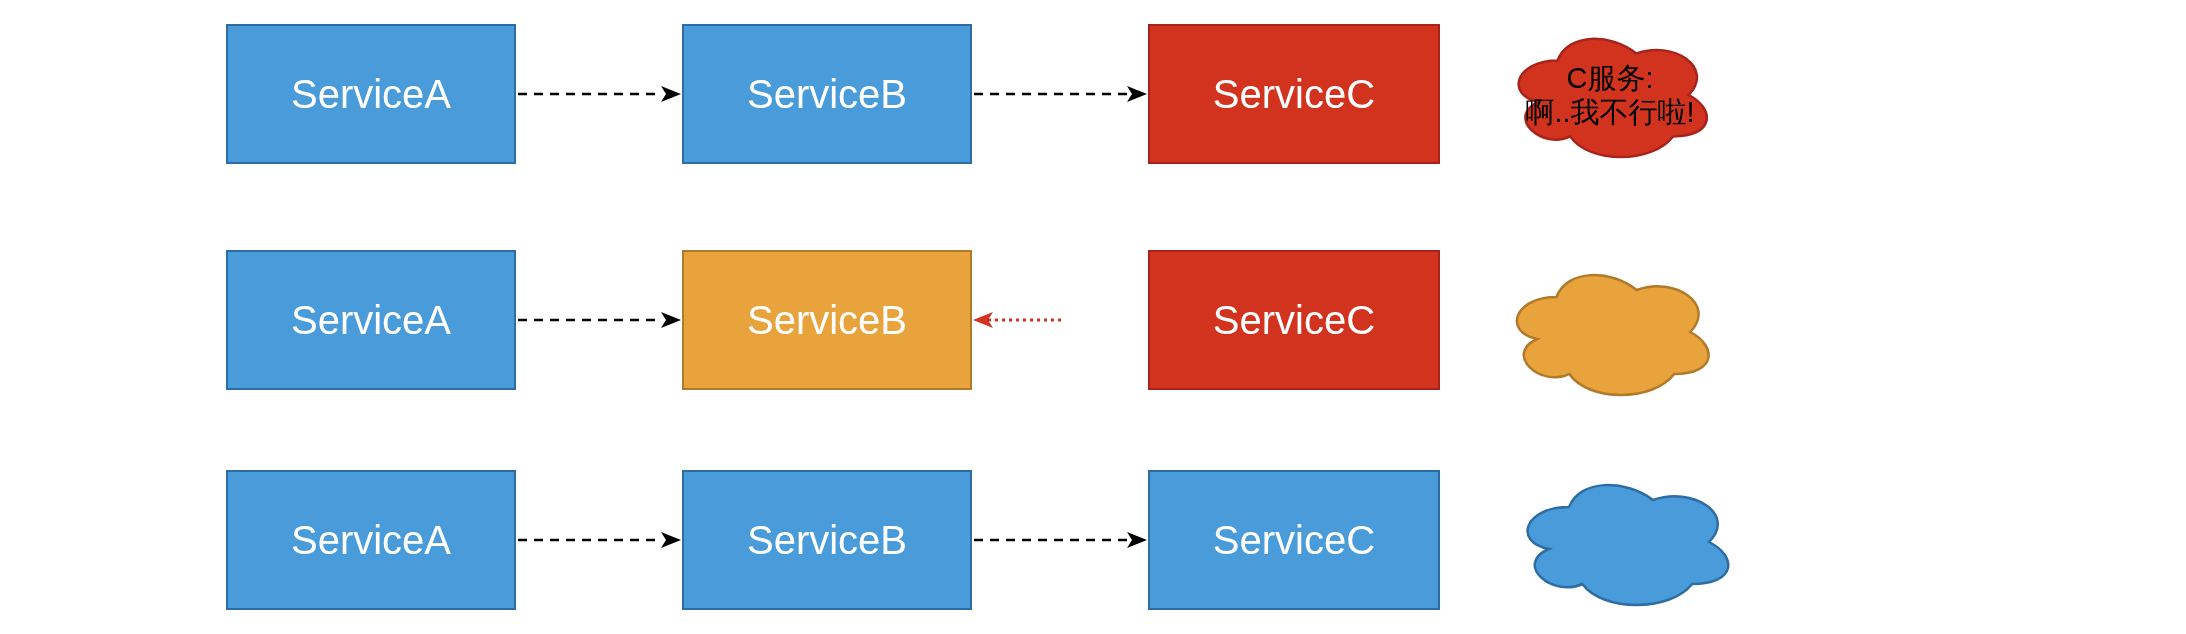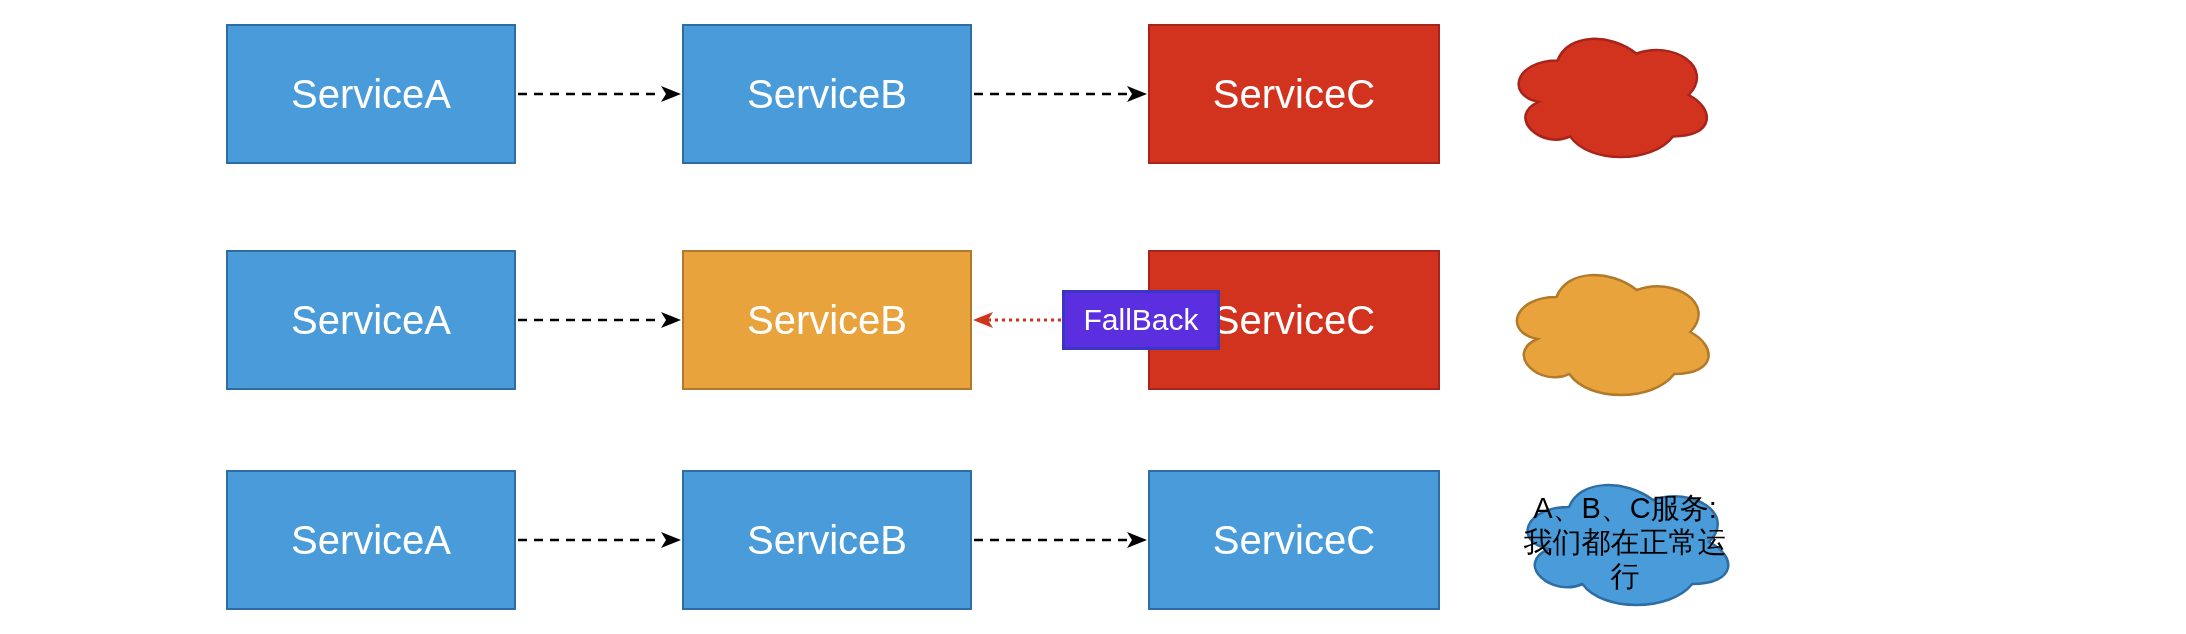--- a/index.html
+++ b/index.html
@@ -80,6 +80,8 @@
   <svg class="cloud" viewBox="0 0 100 100" preserveAspectRatio="none" width="210" height="138" style="left:1505px;top:26px">
     <path d="M25,25 C5,25 0,50 16,55 C0,66 18,90 31,80 C40,100 70,100 80,80 C100,80 100,60 87.5,50 C100,30 80,10 62.5,20 C50,5 30,5 25,25 Z" fill="#D2331F" stroke="#A8241B" stroke-width="2.5" style="vector-effect:non-scaling-stroke"></path>
   </svg>
+  <div class="cloud-label" style="left:1450px;top:26px;height:138px">C服务:
+啊..我不行啦!</div>
 
   <div class="sbox blue" style="left:226px;top:250px">
     <span>ServiceA</span>

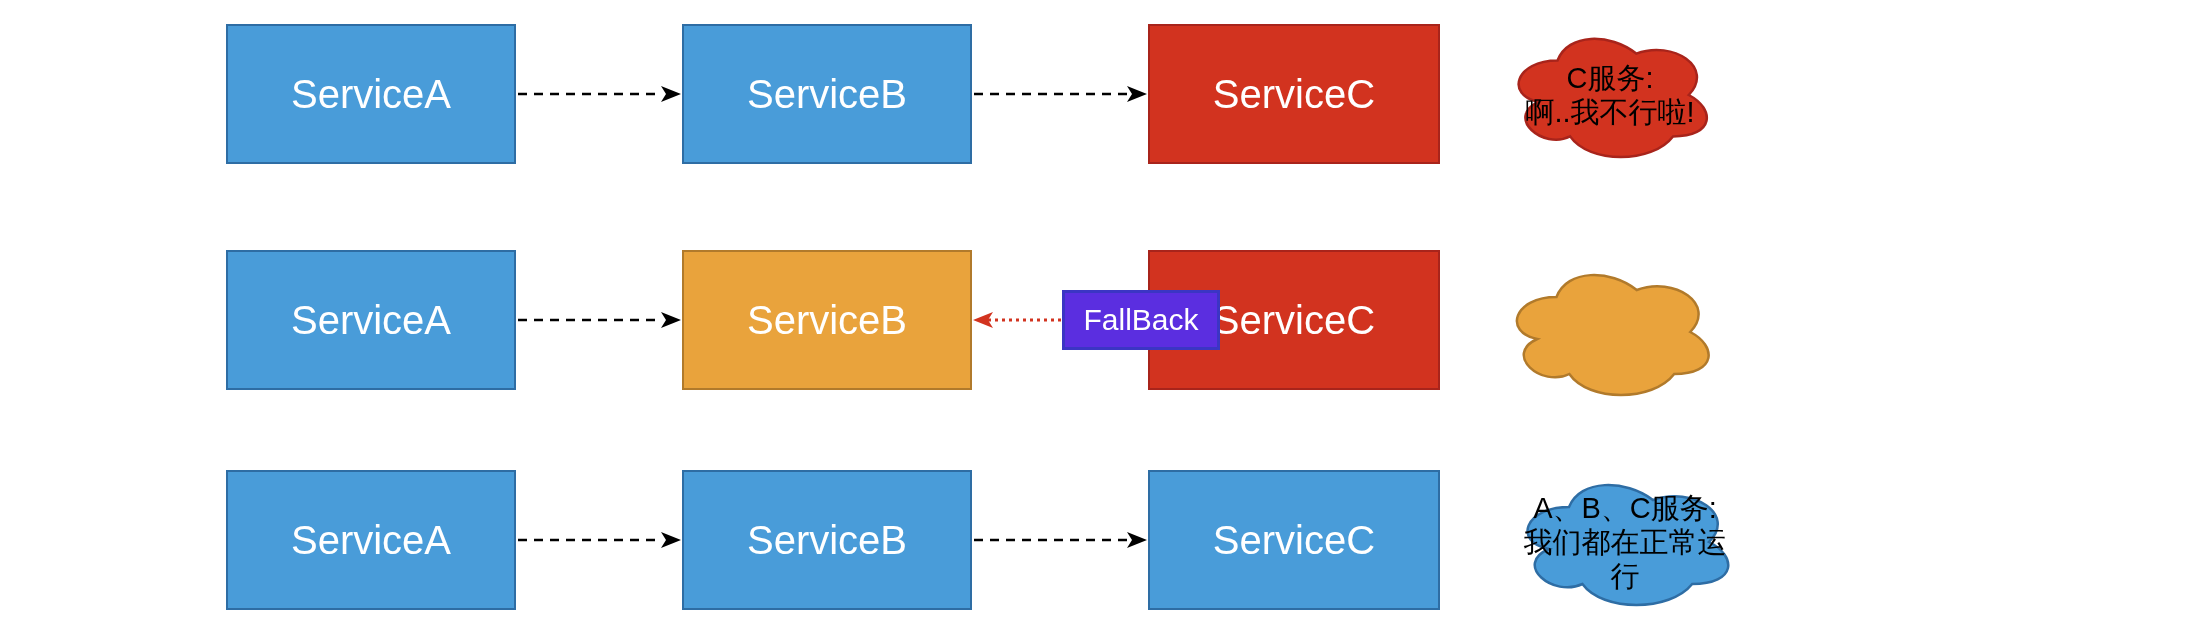--- a/index.html
+++ b/index.html
@@ -100,9 +100,6 @@
   <div class="sbox red" style="left:1148px;top:250px;width:292px">
     <span>ServiceC</span>
   </div>
-  <div class="fallback-box">
-    <span>FallBack</span>
-  </div>
   <svg class="cloud" viewBox="0 0 100 100" preserveAspectRatio="none" width="214" height="140" style="left:1503px;top:262px">
     <path d="M25,25 C5,25 0,50 16,55 C0,66 18,90 31,80 C40,100 70,100 80,80 C100,80 100,60 87.5,50 C100,30 80,10 62.5,20 C50,5 30,5 25,25 Z" fill="#E9A33C" stroke="#B17A2B" stroke-width="2.5" style="vector-effect:non-scaling-stroke"></path>
   </svg>

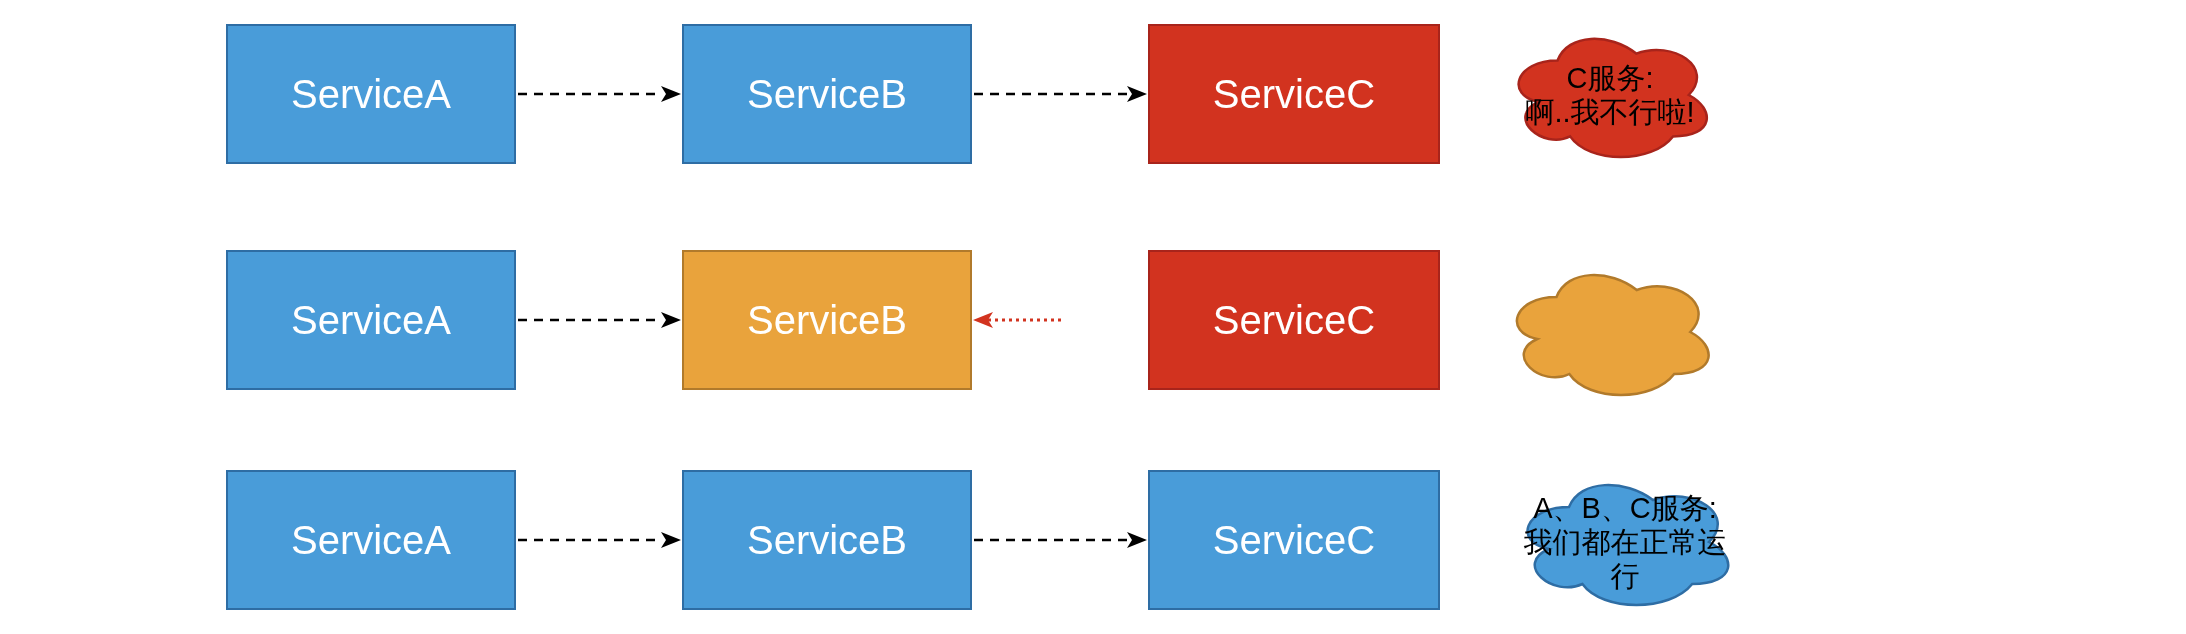--- a/index.html
+++ b/index.html
@@ -124,9 +124,6 @@
   <svg class="cloud" viewBox="0 0 100 100" preserveAspectRatio="none" width="224" height="140" style="left:1513px;top:472px">
     <path d="M25,25 C5,25 0,50 16,55 C0,66 18,90 31,80 C40,100 70,100 80,80 C100,80 100,60 87.5,50 C100,30 80,10 62.5,20 C50,5 30,5 25,25 Z" fill="#499CD9" stroke="#2E6DA4" stroke-width="2.5" style="vector-effect:non-scaling-stroke"></path>
   </svg>
-  <div class="cloud-label" style="left:1465px;top:472px;height:140px">A、B、C服务:
-我们都在正常运
-行</div>
 
 </div>
 

